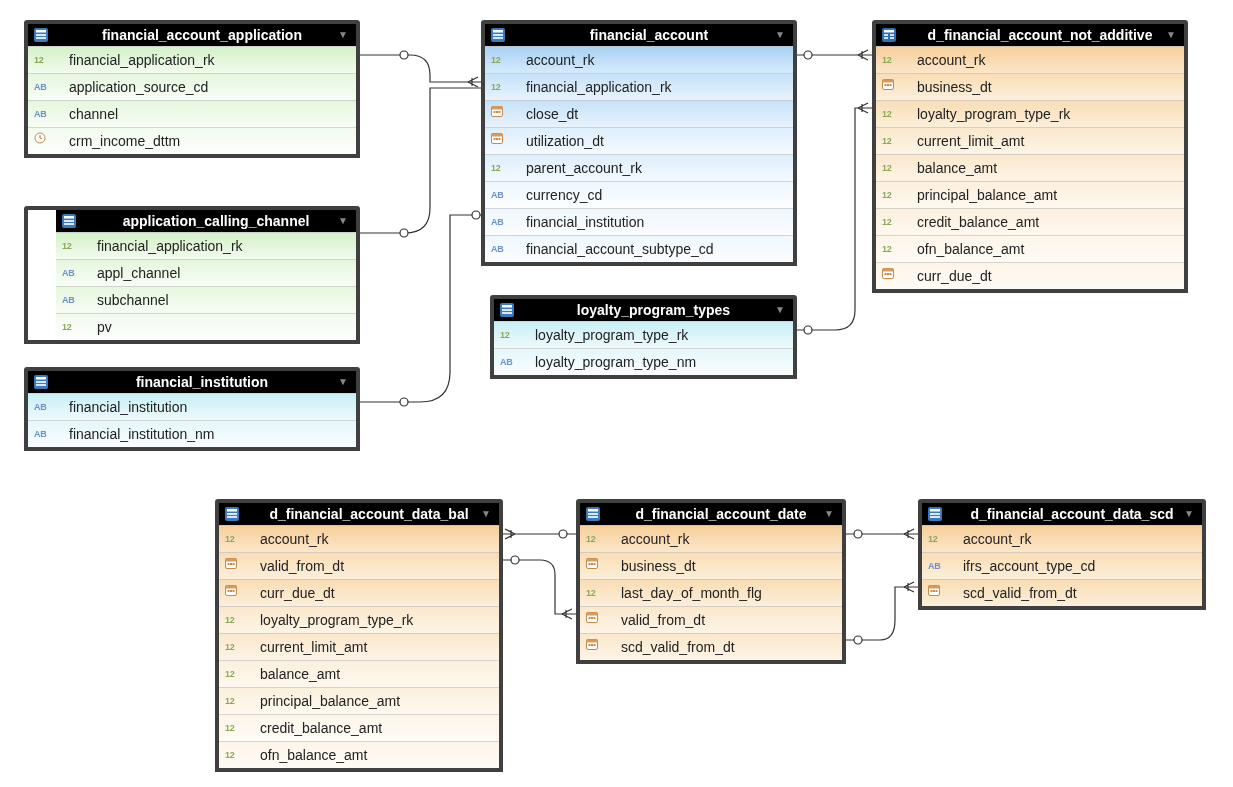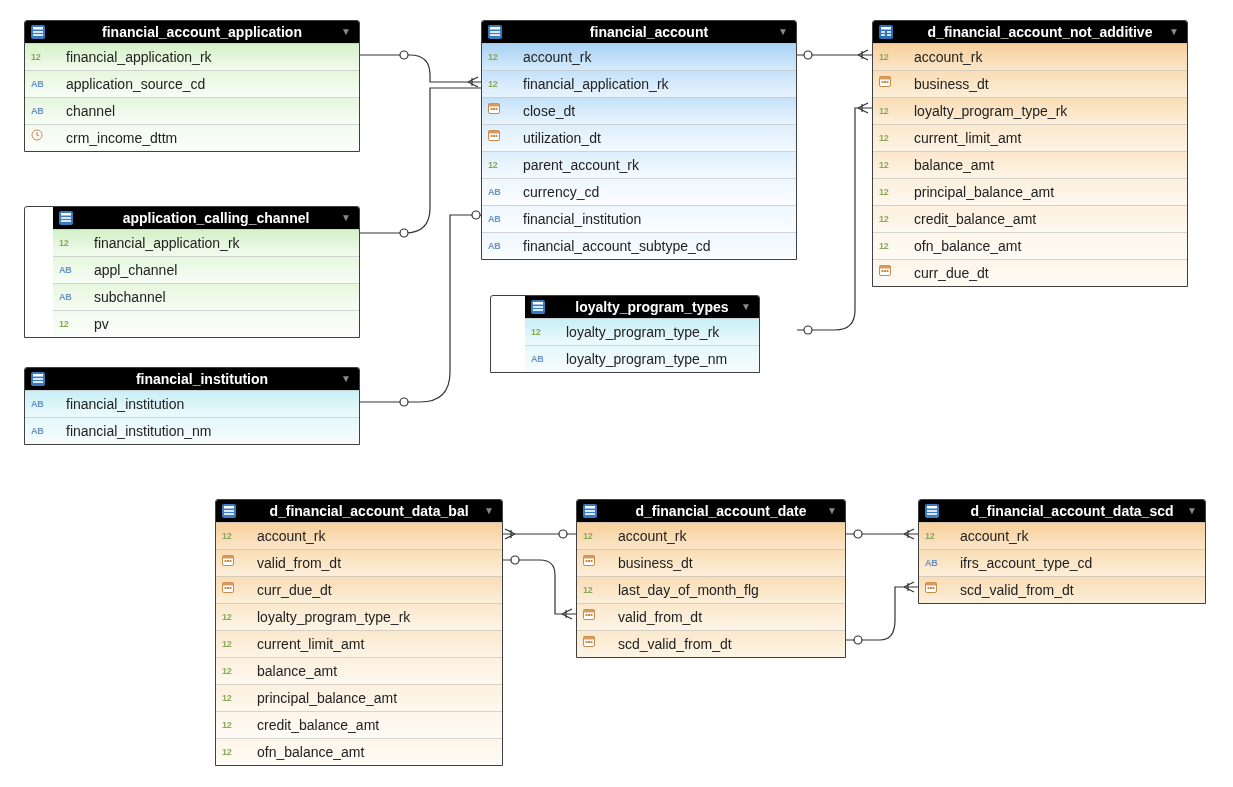--- a/index.html
+++ b/index.html
@@ -20,7 +20,7 @@
   .tbl {
     position: absolute;
     box-sizing: border-box;
-    border: 1px solid #404040;
+    border: 4px solid #404040;
     border-radius: 3px 3px 0 0;
     overflow: hidden;
     box-shadow: 0 0 0 rgba(0,0,0,0);

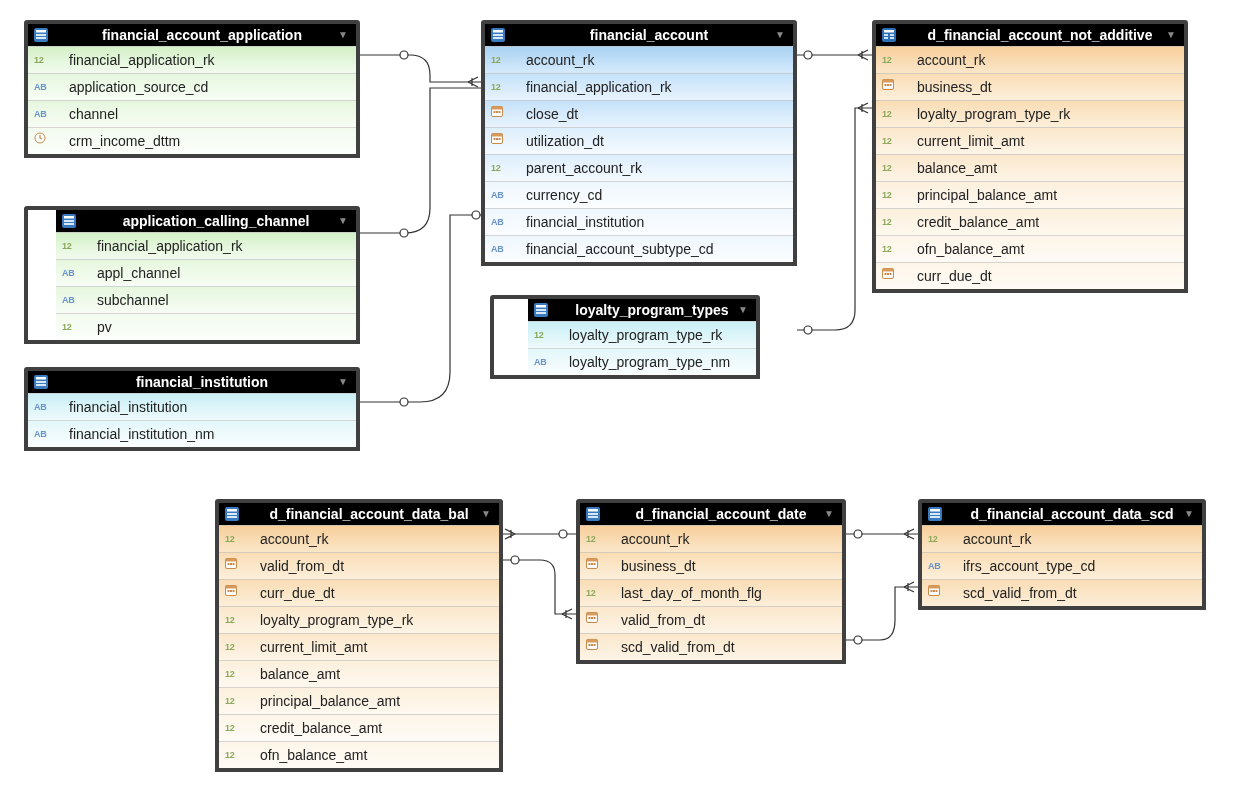--- a/index.html
+++ b/index.html
@@ -285,7 +285,7 @@
         <span class="col-name">financial_account_subtype_cd</span>
       </div>
     </div>
-    <div class="tbl theme-cyan" style="left: 490px; top: 295px; width: 270px; padding-left: 34px;">
+    <div class="tbl theme-cyan" style="left: 490px; top: 295px; width: 307px;">
       <div class="tbl-header">
         <span class="table-icon">
           <svg width="14" height="14" viewBox="0 0 14 14">

